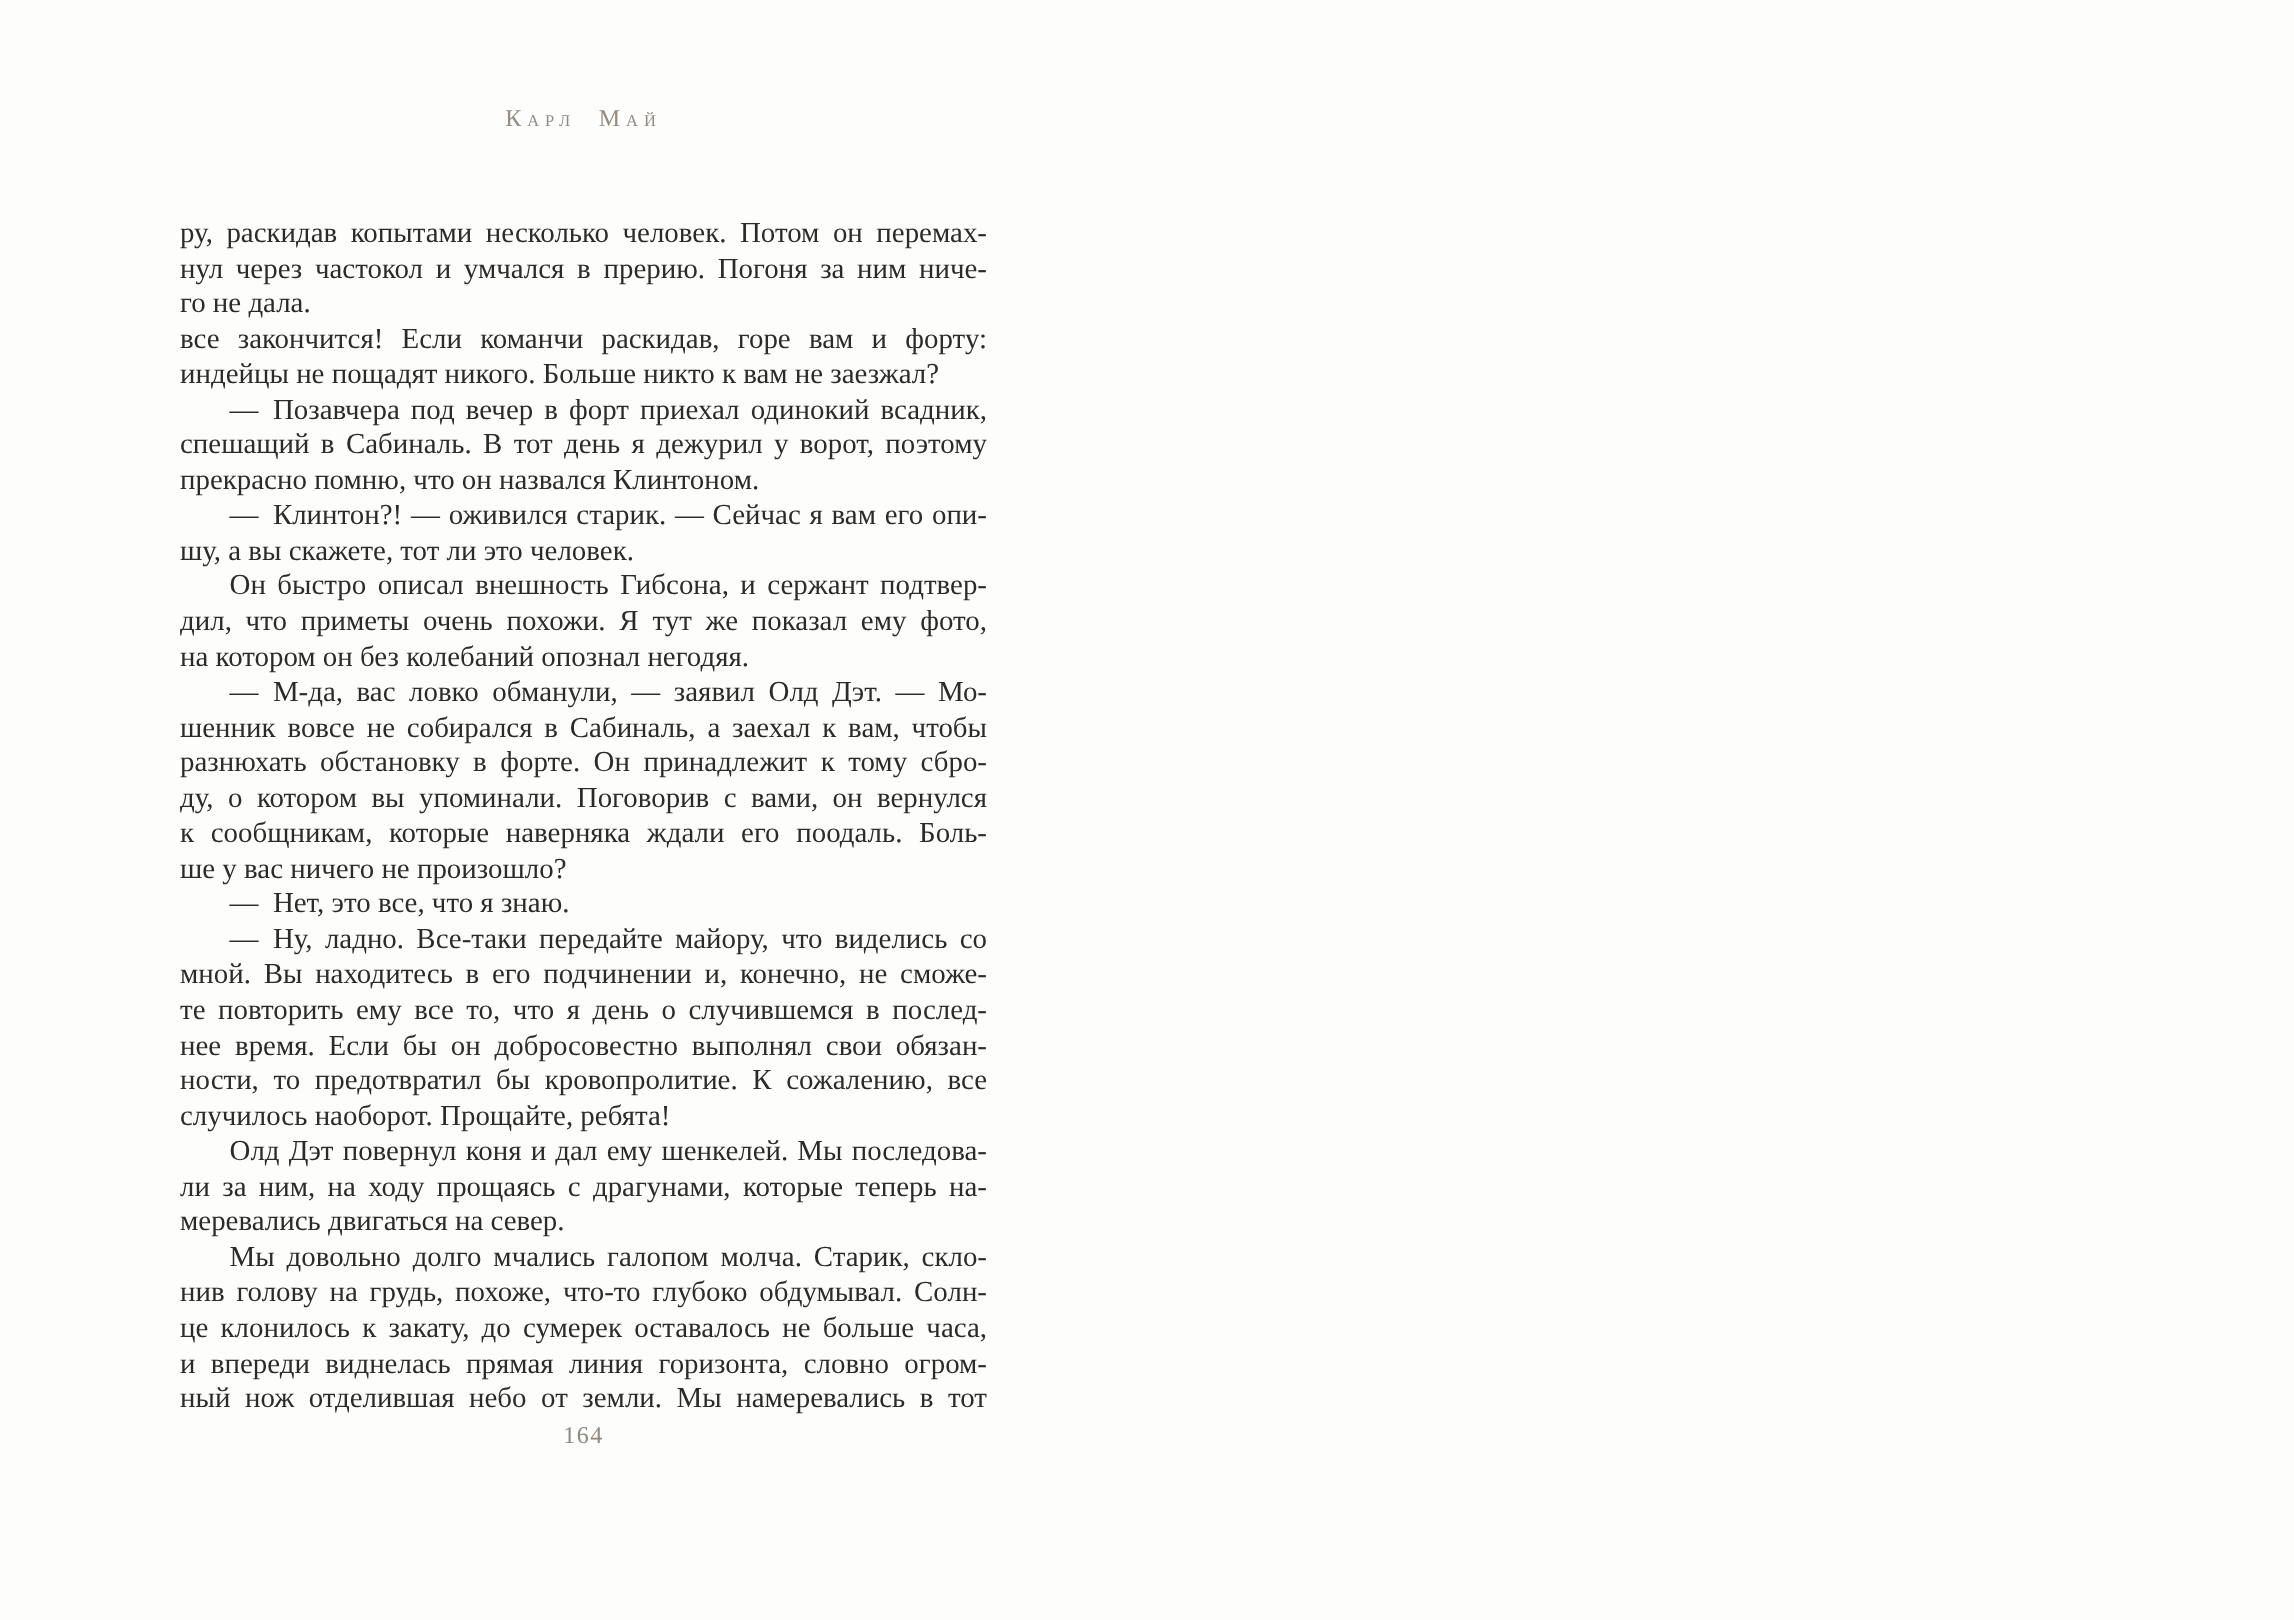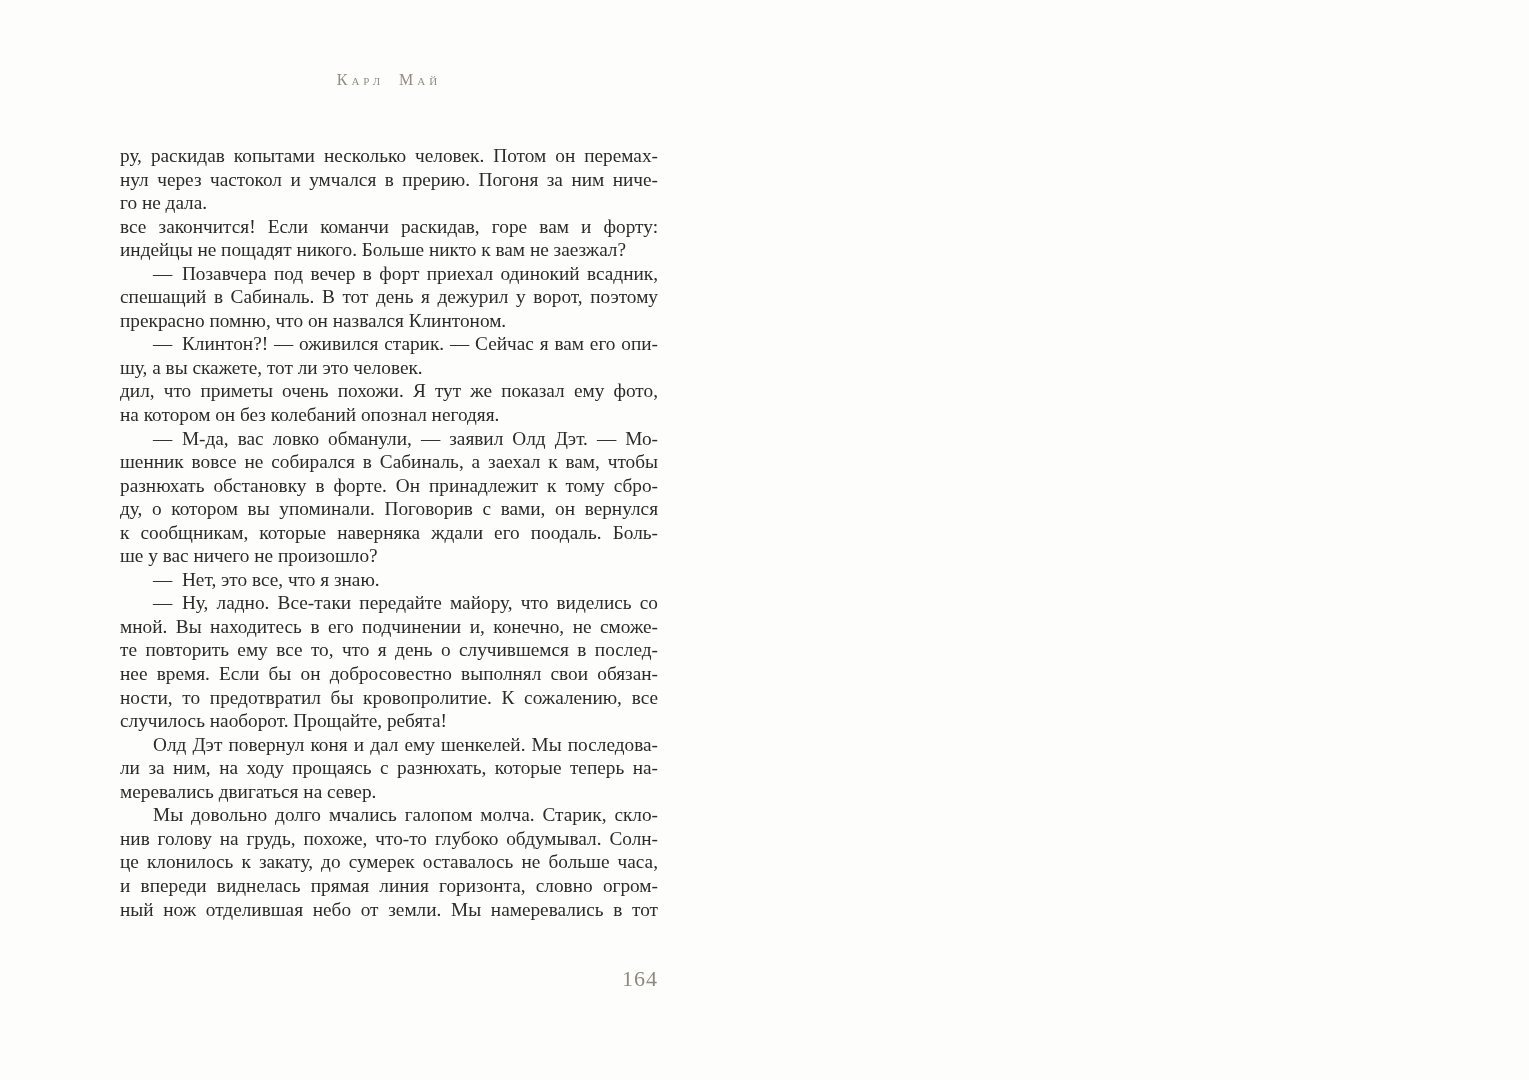--- a/index.html
+++ b/index.html
@@ -61,6 +61,7 @@
     <span class="tline plast">прекрасно помню, что он назвался Клинтоном.</span>
     <span class="tline ind">— Клинтон?! — оживился старик. — Сейчас я вам его опи-</span>
     <span class="tline plast">шу, а вы скажете, тот ли это человек.</span>
+    <span class="tline ind">Он быстро описал внешность Гибсона, и сержант подтвер-</span>
     <span class="tline">дил, что приметы очень похожи. Я тут же показал ему фото,</span>
     <span class="tline plast">на котором он без колебаний опознал негодяя.</span>
     <span class="tline ind">— М-да, вас ловко обманули, — заявил Олд Дэт. — Мо-</span>

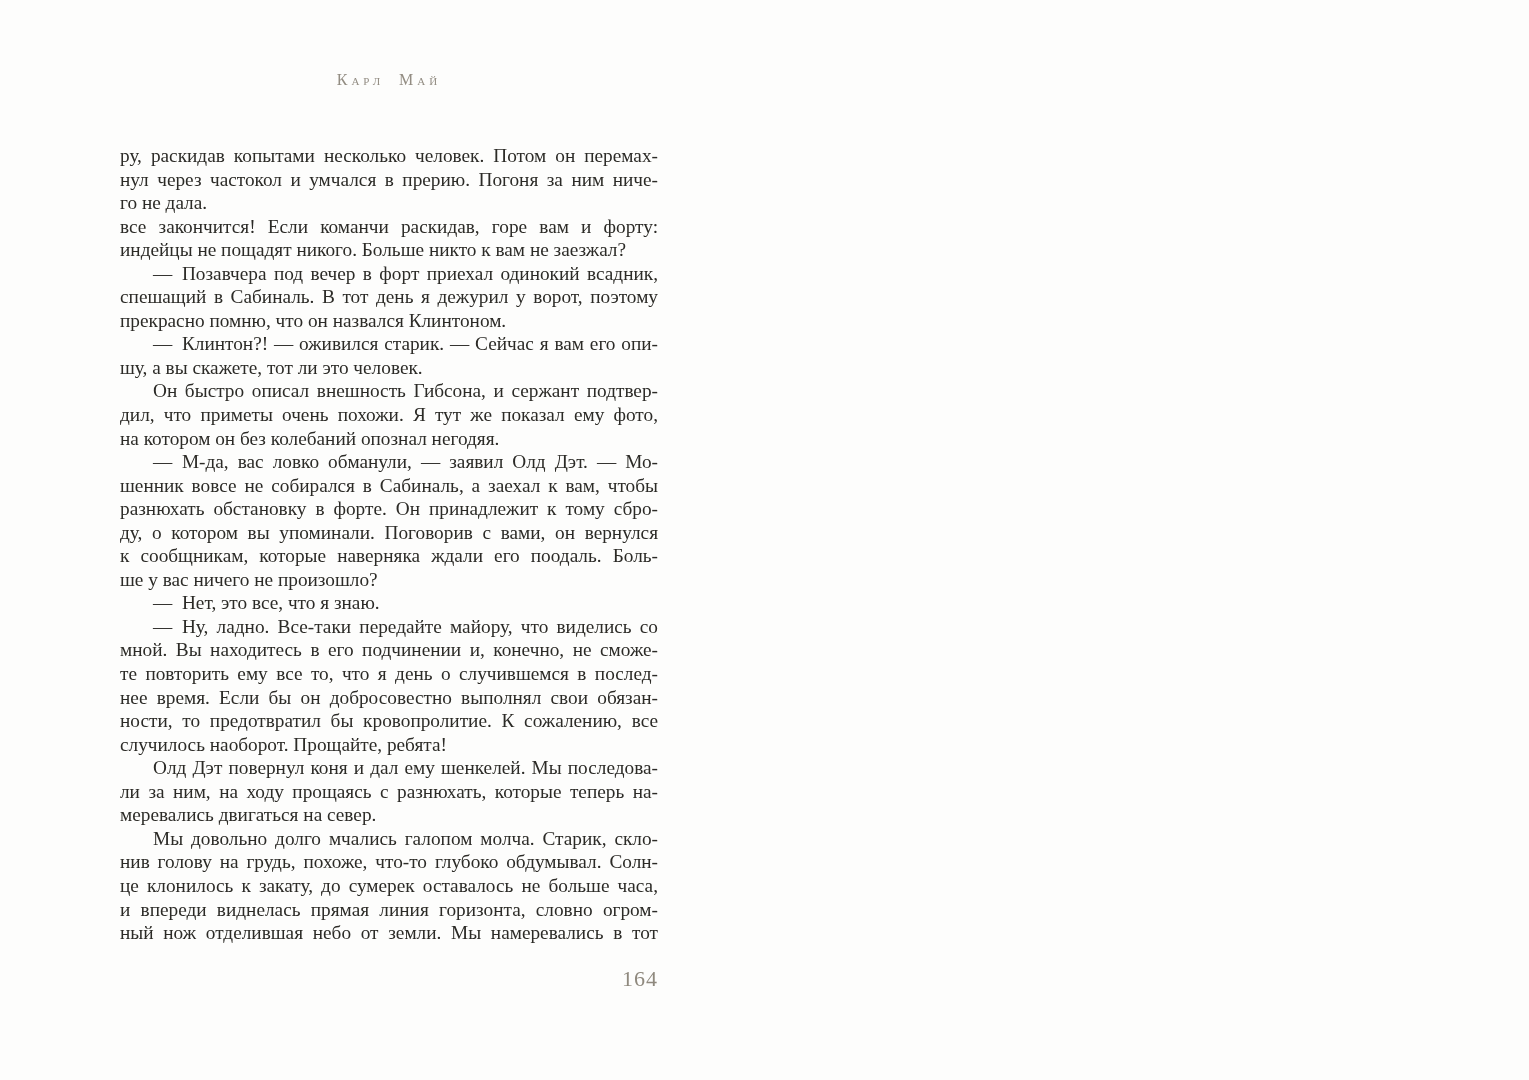--- a/index.html
+++ b/index.html
@@ -78,7 +78,7 @@
     <span class="tline">ности, то предотвратил бы кровопролитие. К сожалению, все</span>
     <span class="tline plast">случилось наоборот. Прощайте, ребята!</span>
     <span class="tline ind">Олд Дэт повернул коня и дал ему шенкелей. Мы последова-</span>
-    <span class="tline">ли за ним, на ходу прощаясь с разнюхать, которые теперь на-</span>
+    <span class="tline">ли за ним, на ходу прощаясь с драгунами, которые теперь на-</span>
     <span class="tline plast">меревались двигаться на север.</span>
     <span class="tline ind">Мы довольно долго мчались галопом молча. Старик, скло-</span>
     <span class="tline">нив голову на грудь, похоже, что-то глубоко обдумывал. Солн-</span>

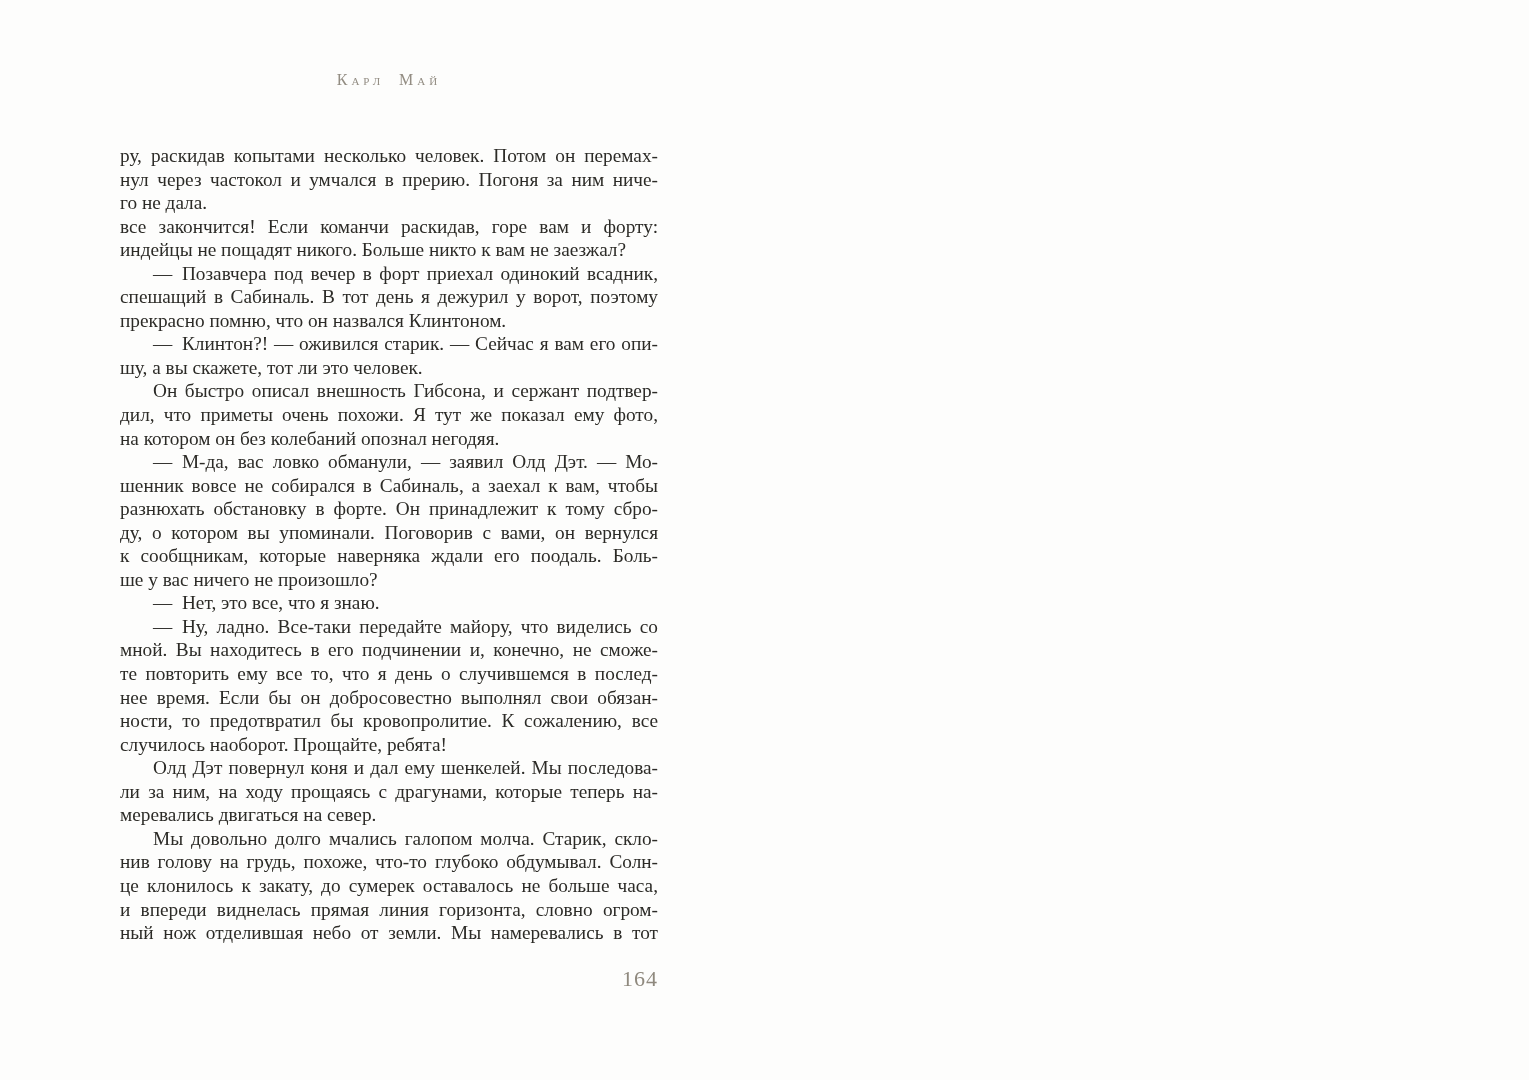--- a/index.html
+++ b/index.html
@@ -39,9 +39,8 @@
 
   .page-number{
     position:absolute;left:120px;top:949px;width:538px;
-    text-align:right;font-size:22px;color:#8f897e;
+    text-align:center;font-size:16px;color:#8f897e;
     letter-spacing:1px;
-    margin-top:17px;
   }
 </style>
 </head>

